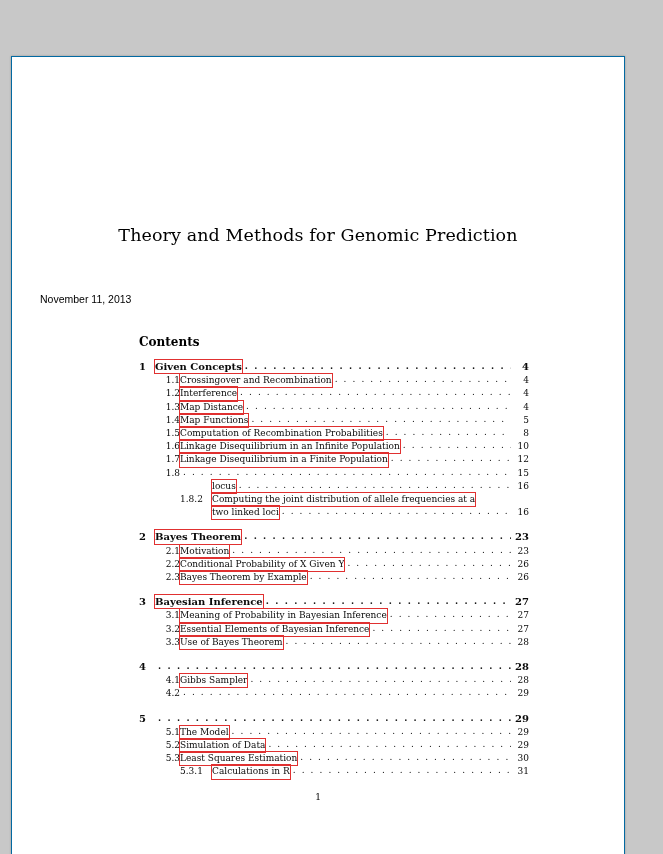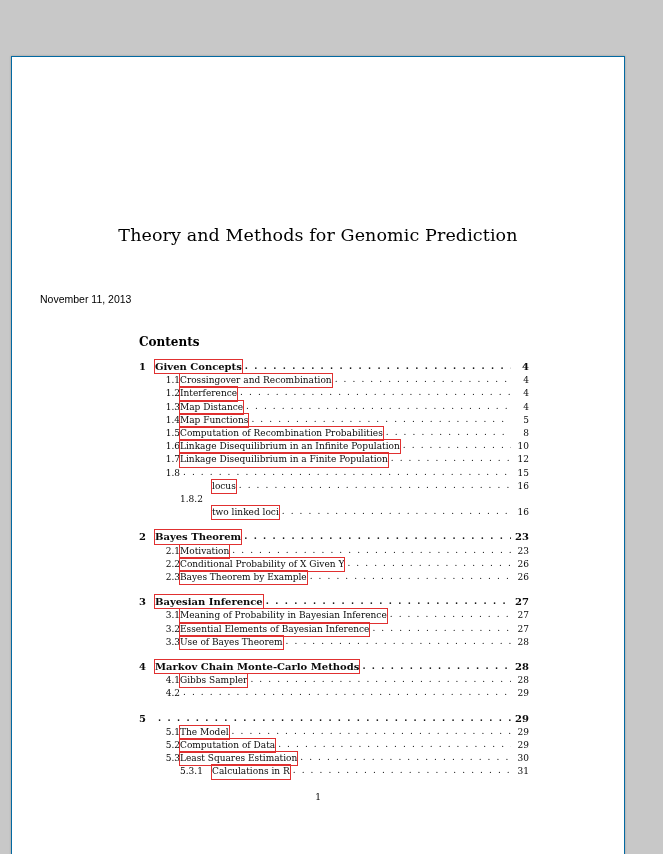--- a/index.html
+++ b/index.html
@@ -218,6 +218,7 @@
       <div class="toc-sub">
         <div class="row lvl3">
           <span class="num">1.8.2</span>
+          <span class="txt linkbox">Computing the joint distribution of allele frequencies at a</span>
           <span></span>
         </div>
         <div class="row">

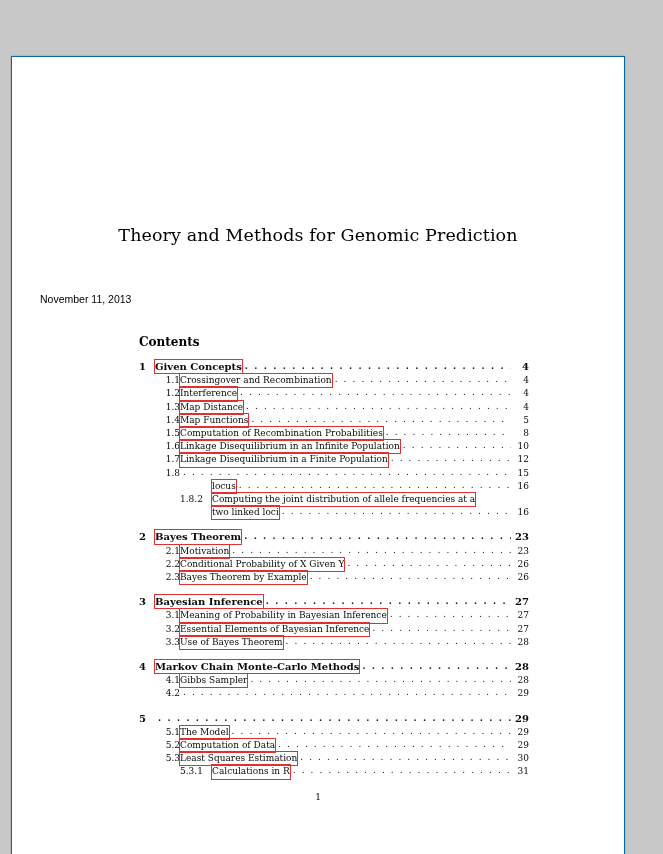--- a/index.html
+++ b/index.html
@@ -295,7 +295,6 @@
       <div class="toc-chapter">
         <div class="row lvl1">
           <span class="num">4</span>
-          <span class="txt linkbox">Markov Chain Monte-Carlo Methods</span>
           <span class="dots">. . . . . . . . . . . . . . . . . . . . . . . . . . . . . . . . . . . . . . . . . . . . . . . . . . . . . . . . . . . . . . . . . . . .</span>
           <span class="pg">28</span>
         </div>

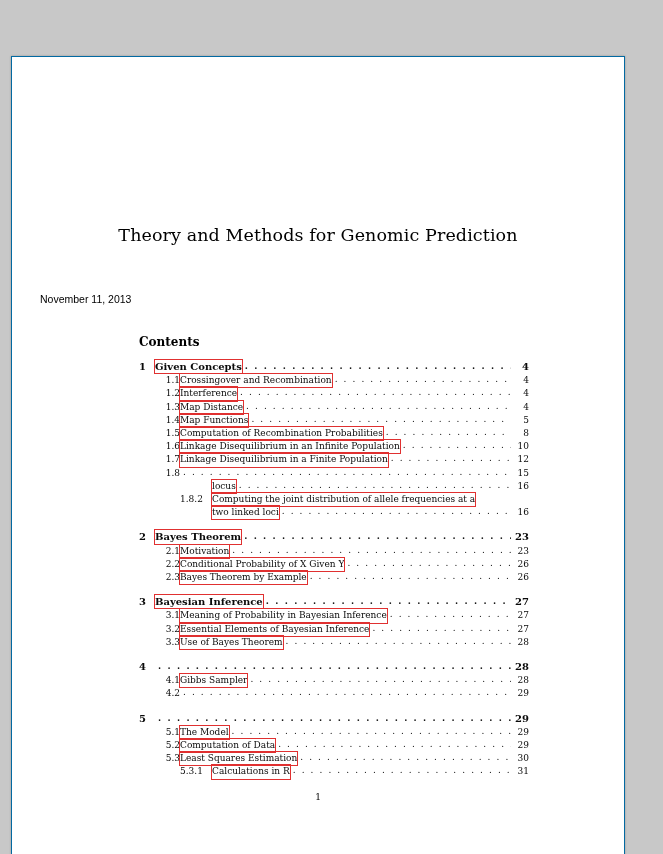--- a/index.html
+++ b/index.html
@@ -332,7 +332,7 @@
       <div class="toc-section">
         <div class="row lvl2">
           <span class="num">5.2</span>
-          <span class="txt linkbox">Computation of Data</span>
+          <span class="txt linkbox">Simulation of Data</span>
           <span class="dots">. . . . . . . . . . . . . . . . . . . . . . . . . . . . . . . . . . . . . . . . . . . . . . . . . . . . . . . . . . . . . . . . . . . .</span>
           <span class="pg">29</span>
         </div>

